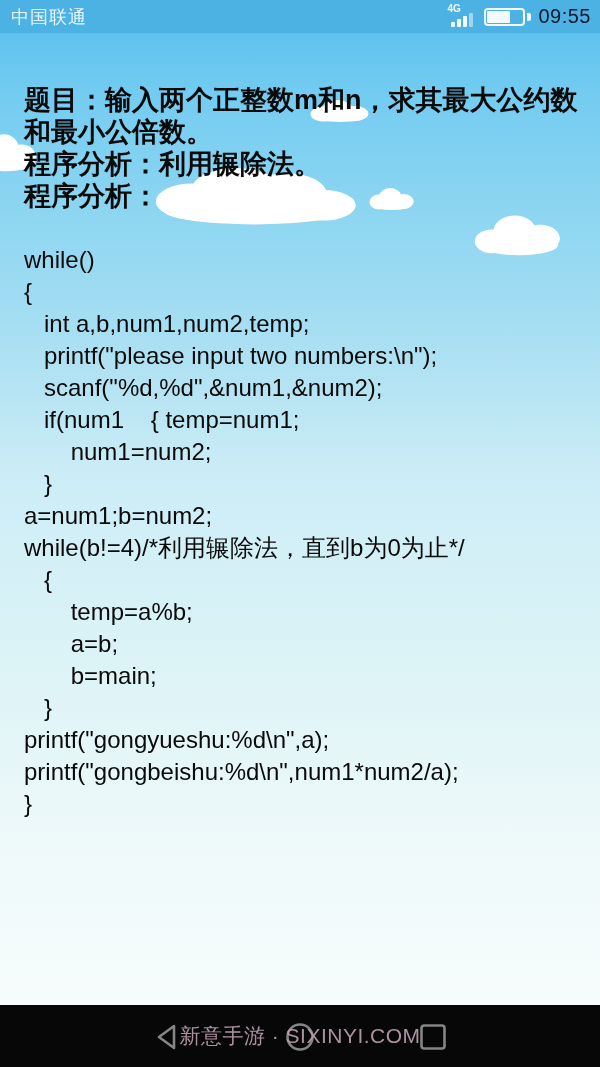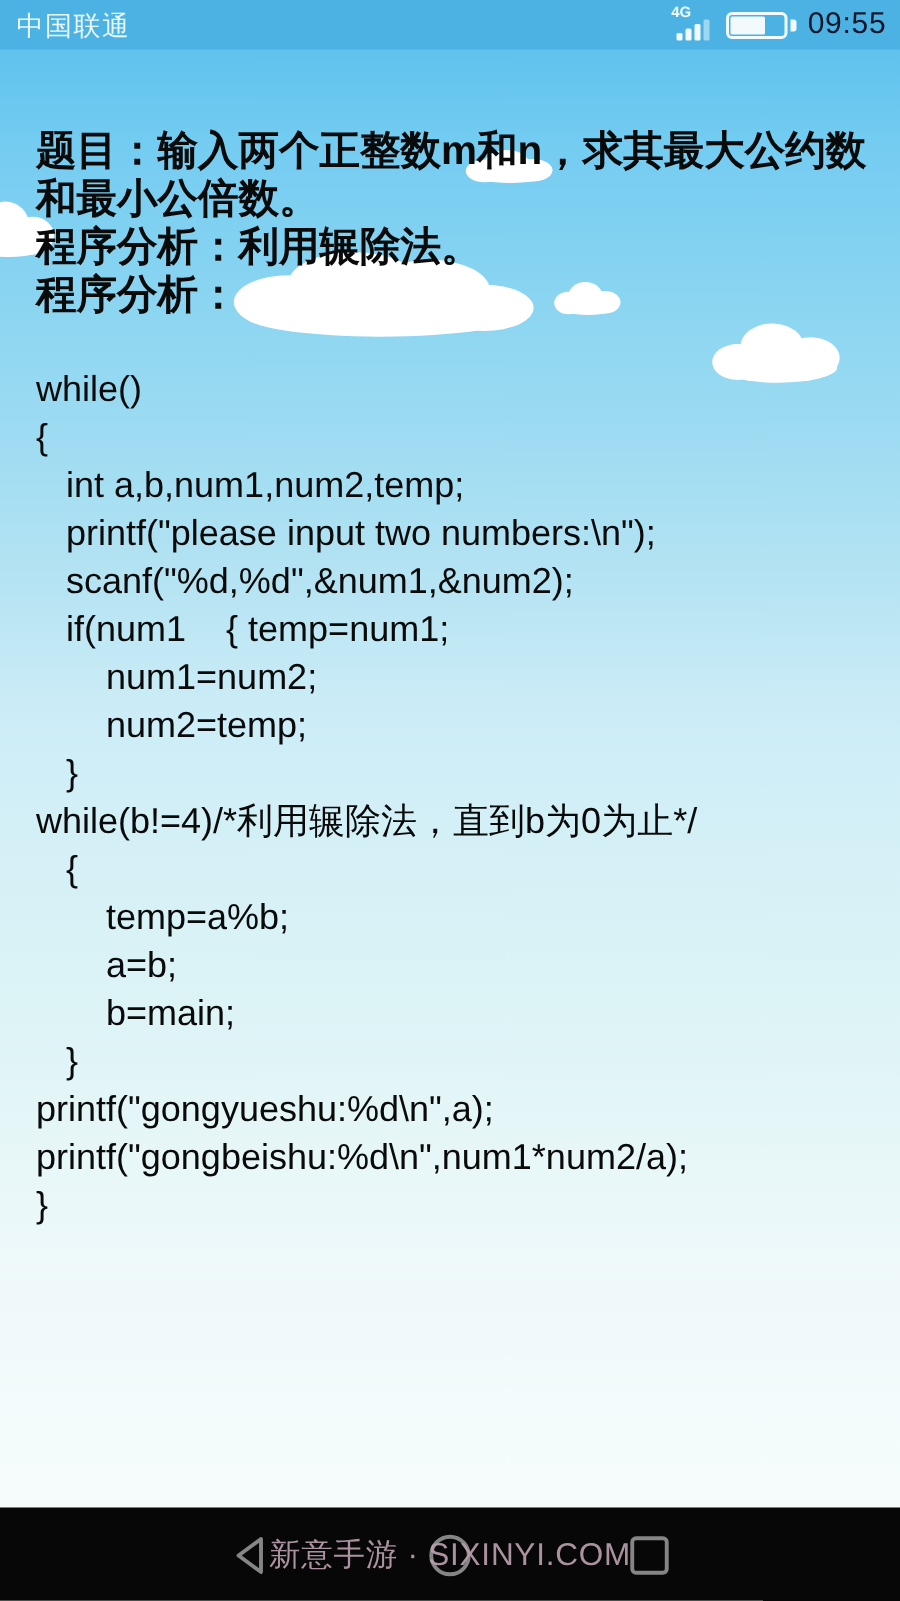--- a/index.html
+++ b/index.html
@@ -211,7 +211,6 @@
         <div class="code-line">   scanf("%d,%d",&amp;num1,&amp;num2);</div>
         <div class="code-line">   if(num1    { temp=num1;</div>
         <div class="code-line">       num1=num2;</div>
-        <div class="code-line">       num2=temp;</div>
         <div class="code-line">   }</div>
         <div class="code-line">while(b!=4)/*利用辗除法，直到b为0为止*/</div>
         <div class="code-line">   {</div>

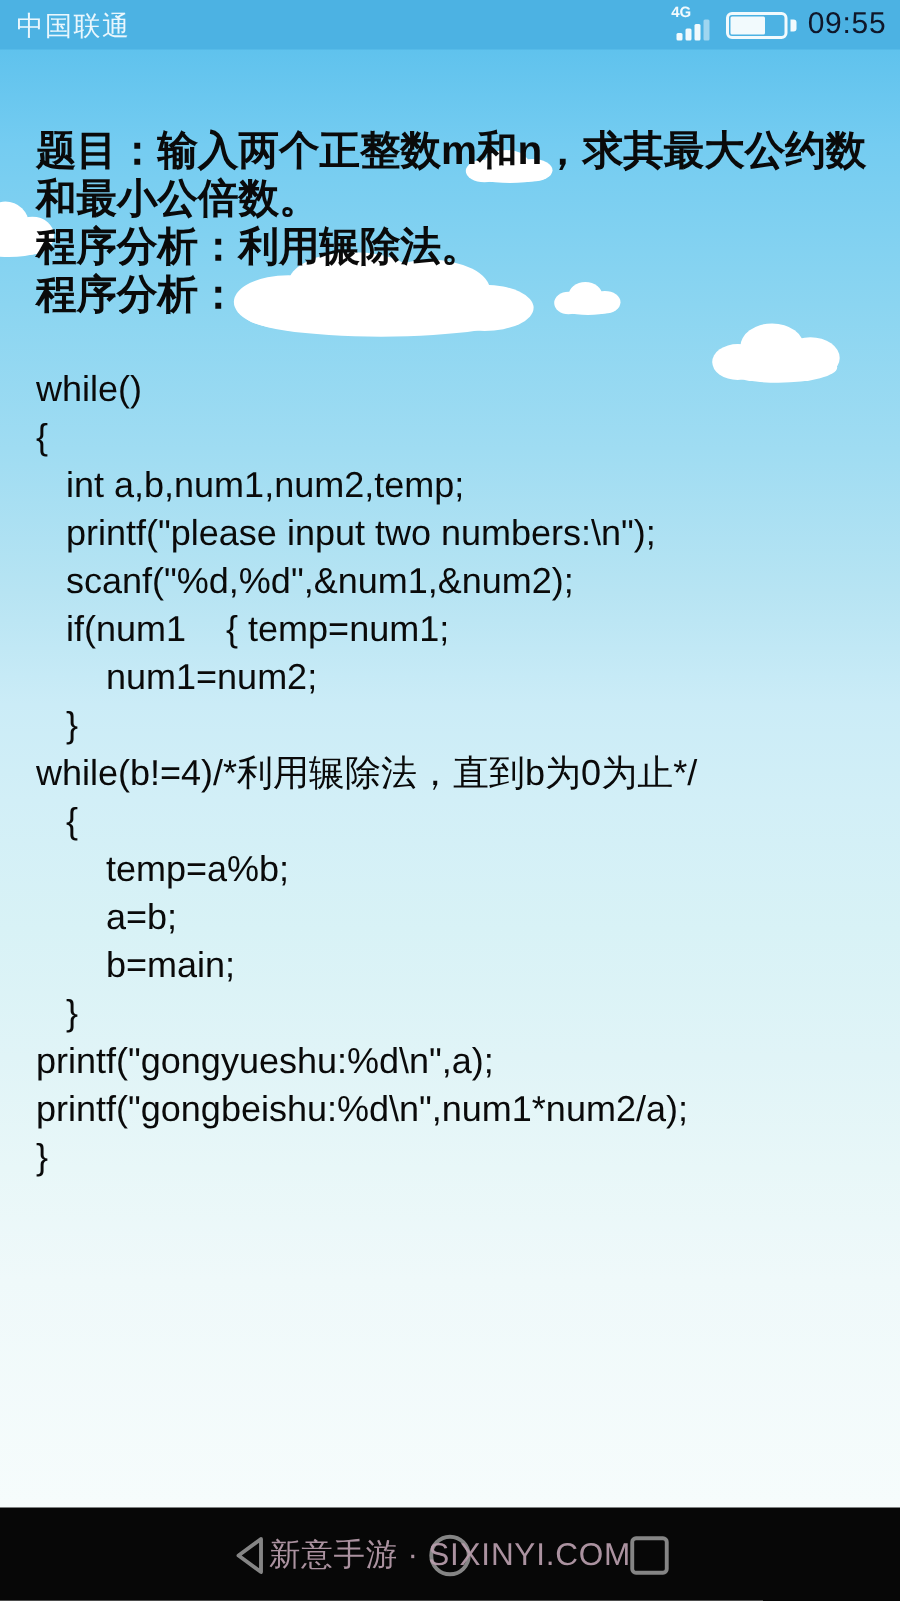--- a/index.html
+++ b/index.html
@@ -212,6 +212,7 @@
         <div class="code-line">   if(num1    { temp=num1;</div>
         <div class="code-line">       num1=num2;</div>
         <div class="code-line">   }</div>
+        <div class="code-line">a=num1;b=num2;</div>
         <div class="code-line">while(b!=4)/*利用辗除法，直到b为0为止*/</div>
         <div class="code-line">   {</div>
         <div class="code-line">       temp=a%b;</div>

